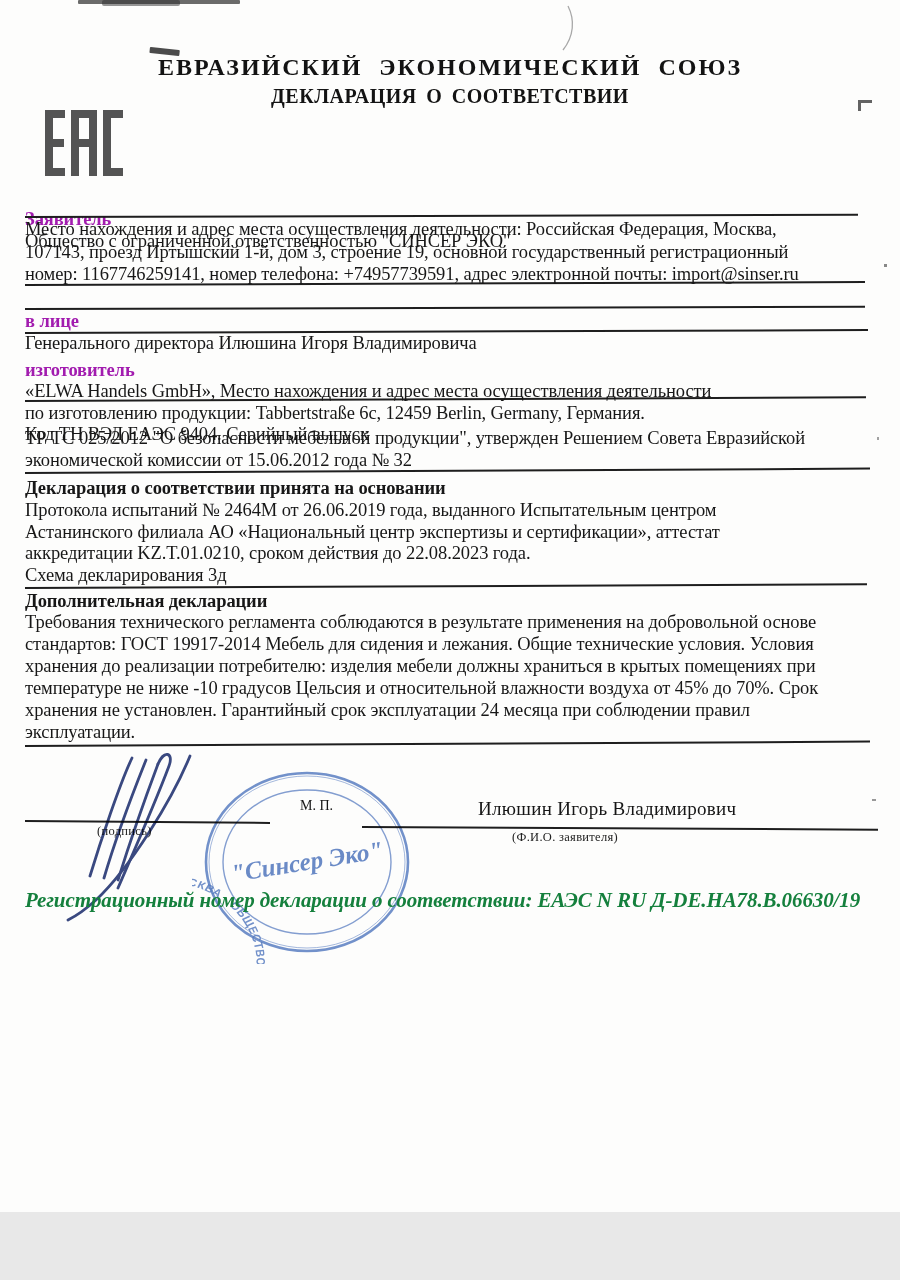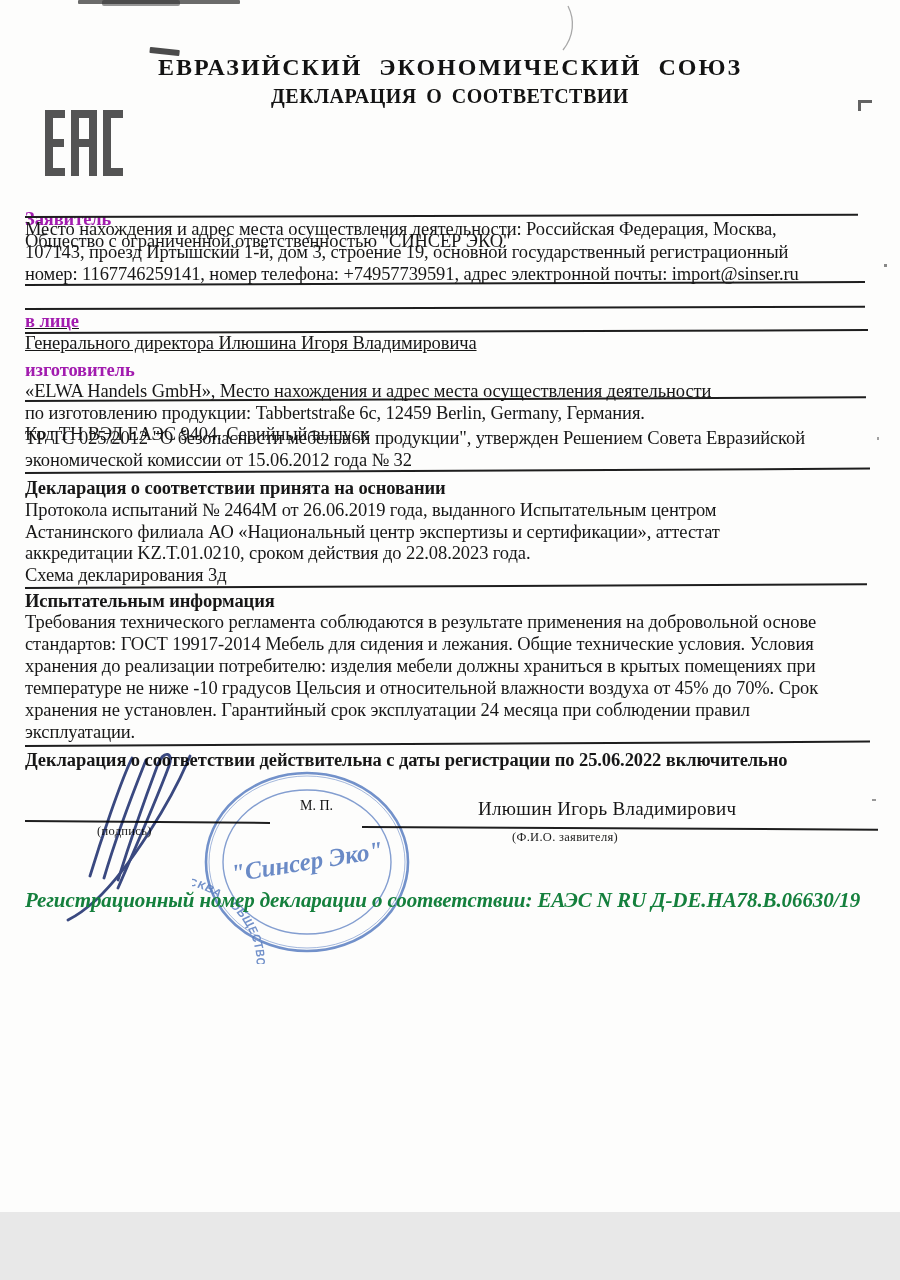--- a/index.html
+++ b/index.html
@@ -67,7 +67,7 @@
 107143, проезд Иртышский 1-й, дом 3, строение 19, основной государственный регистрационный
 номер: 1167746259141, номер телефона: +74957739591, адрес электронной почты: import@sinser.ru</div>
 
-  <div class="abs body-text" style="top:288px;text-decoration:underline;">
+  <div class="abs body-text" style="top:288px;">
     <b>в лице</b>
     <span>Генерального директора Илюшина Игоря Владимировича</span>
   </div>

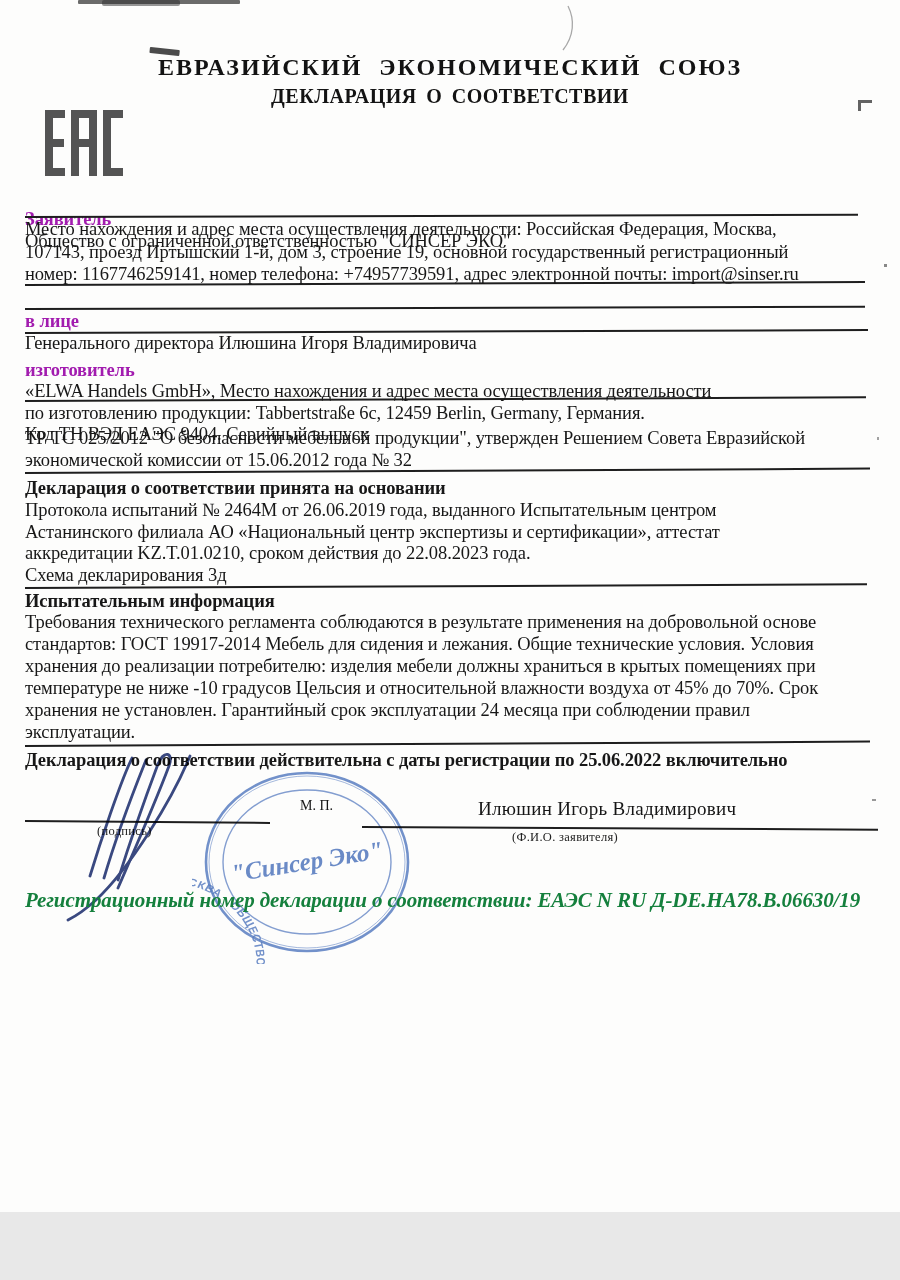--- a/index.html
+++ b/index.html
@@ -89,7 +89,7 @@
 аккредитации KZ.T.01.0210, сроком действия до 22.08.2023 года.
 Схема декларирования 3д</div>
 
-  <div class="abs body-text heading" style="top:590px;">Испытательным информация</div>
+  <div class="abs body-text heading" style="top:590px;">Дополнительная декларации</div>
   <div class="abs body-text" style="top:611px;">Требования технического регламента соблюдаются в результате применения на добровольной основе
 стандартов: ГОСТ 19917-2014 Мебель для сидения и лежания. Общие технические условия. Условия
 хранения до реализации потребителю: изделия мебели должны храниться в крытых помещениях при

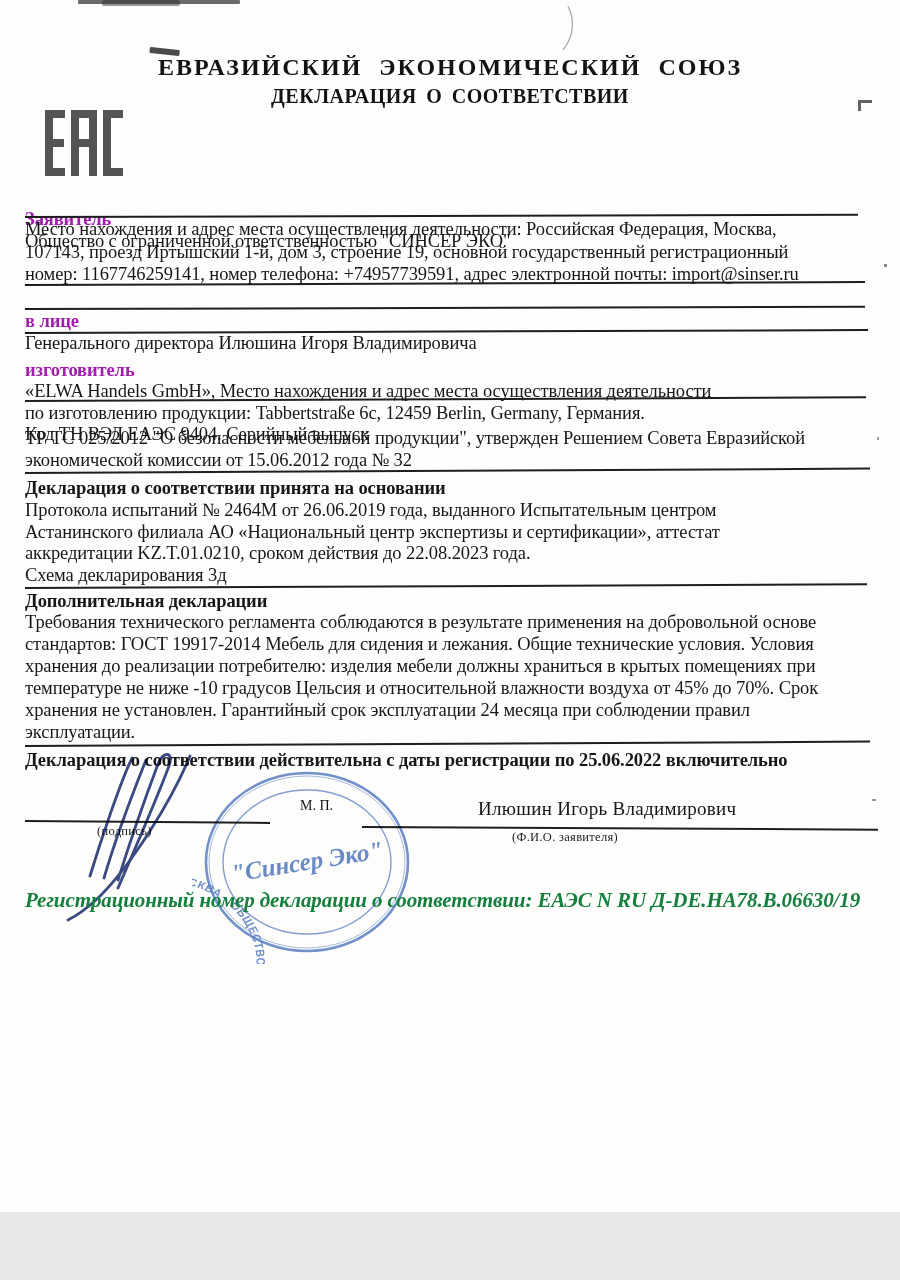--- a/index.html
+++ b/index.html
@@ -97,7 +97,6 @@
 хранения не установлен. Гарантийный срок эксплуатации 24 месяца при соблюдении правил
 эксплуатации.</div>
 
-  <div class="abs body-text heading" style="top:749px;">Декларация о соответствии действительна с даты регистрации по 25.06.2022 включительно</div>
 
   <div class="divider" style="left:25px; top:820px; width:245px; transform:rotate(0.45deg); height:2px;"></div>
   <div class="divider" style="left:362px; top:826px; width:516px; transform:rotate(0.3deg); height:2px;"></div>

